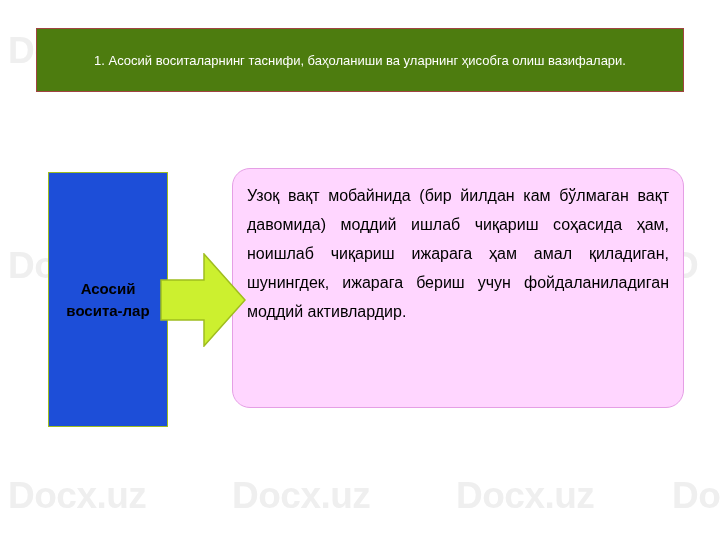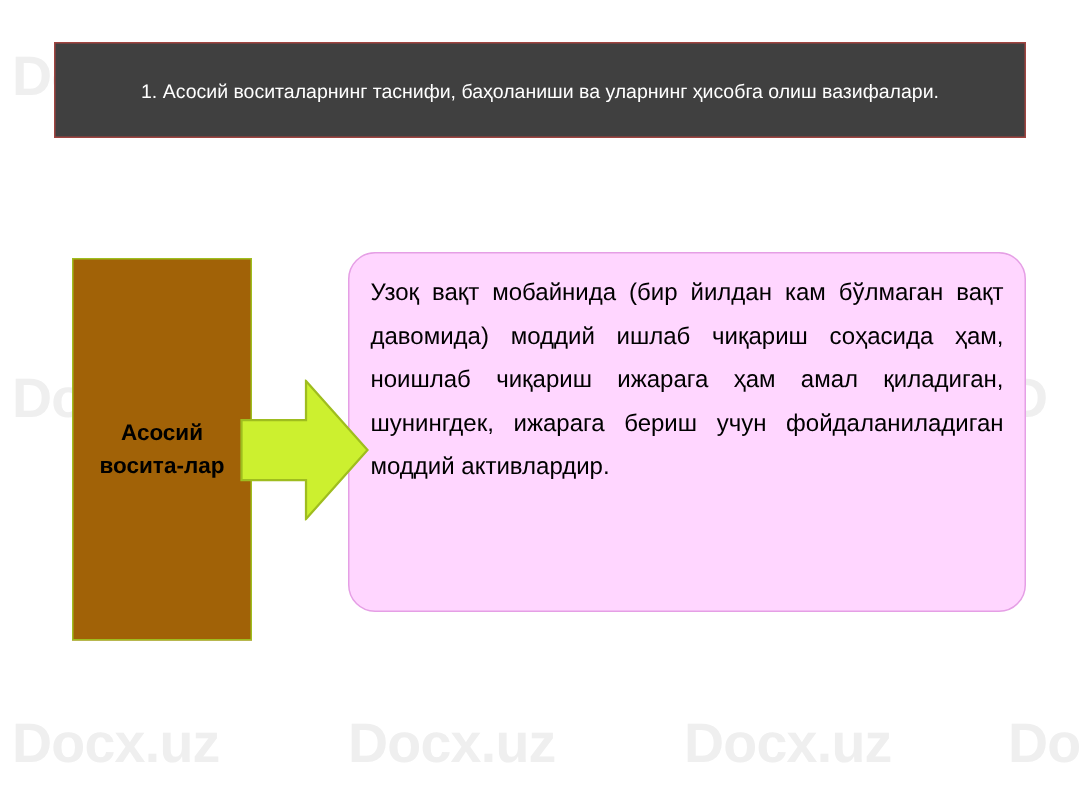--- a/index.html
+++ b/index.html
@@ -48,7 +48,7 @@
     top: 28px;
     width: 648px;
     height: 64px;
-    background: #404040;
+    background: #4d7c0f;
     border: 1px solid #a04440;
     box-sizing: border-box;
     display: flex;

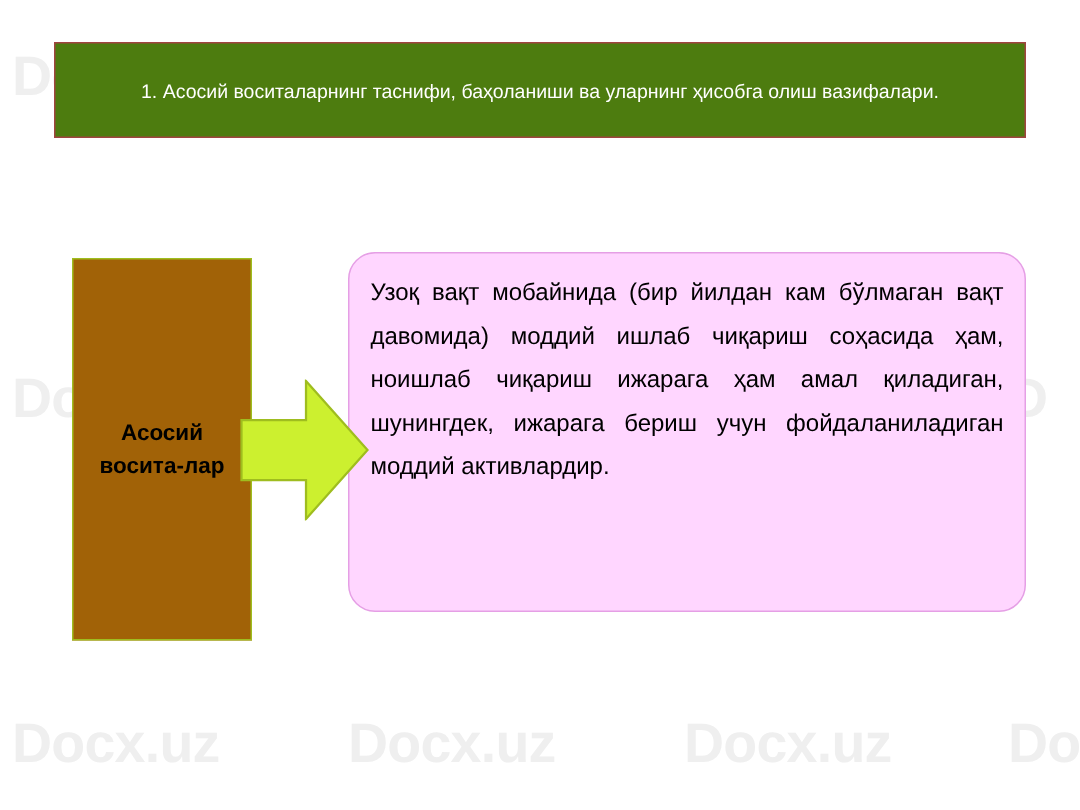--- a/index.html
+++ b/index.html
@@ -72,7 +72,7 @@
     top: 172px;
     width: 120px;
     height: 255px;
-    background: #a16207;
+    background: #1d4ed8;
     border: 1px solid #9fbd1f;
     box-sizing: border-box;
     display: flex;

